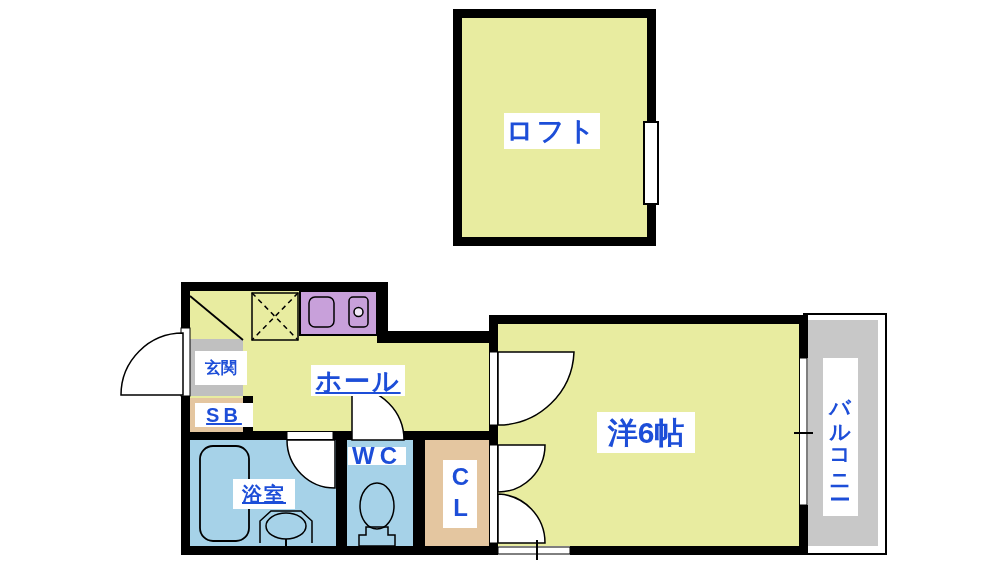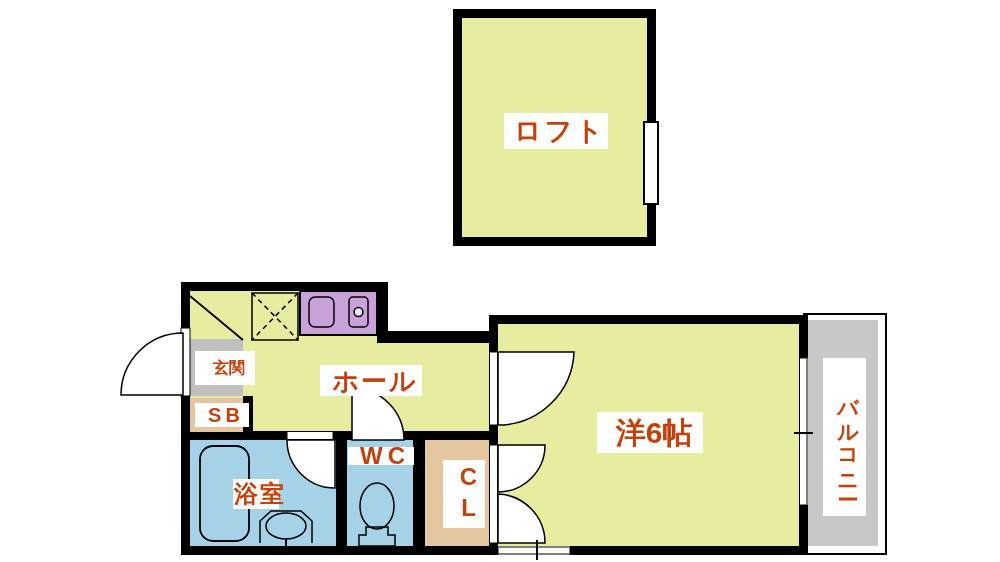--- a/index.html
+++ b/index.html
@@ -6,9 +6,9 @@
   .stage{position:relative;width:1000px;height:562px;background:#ffffff;overflow:hidden;
          font-family:"Liberation Sans", sans-serif;}
   .stage svg{position:absolute;left:0;top:0;}
-  .lbl{position:absolute;background:#ffffff;color:#c2410c;display:flex;align-items:center;
+  .lbl{position:absolute;background:#ffffff;color:#1d4ed8;display:flex;align-items:center;
        justify-content:center;font-weight:700;line-height:1;white-space:nowrap;
-       font-family:"Liberation Sans", sans-serif;padding-left:8px;}
+       font-family:"Liberation Sans", sans-serif;}
   .lbl.v{writing-mode:vertical-rl;}
   .lbl.vu{writing-mode:vertical-rl;text-orientation:upright;}
 </style>

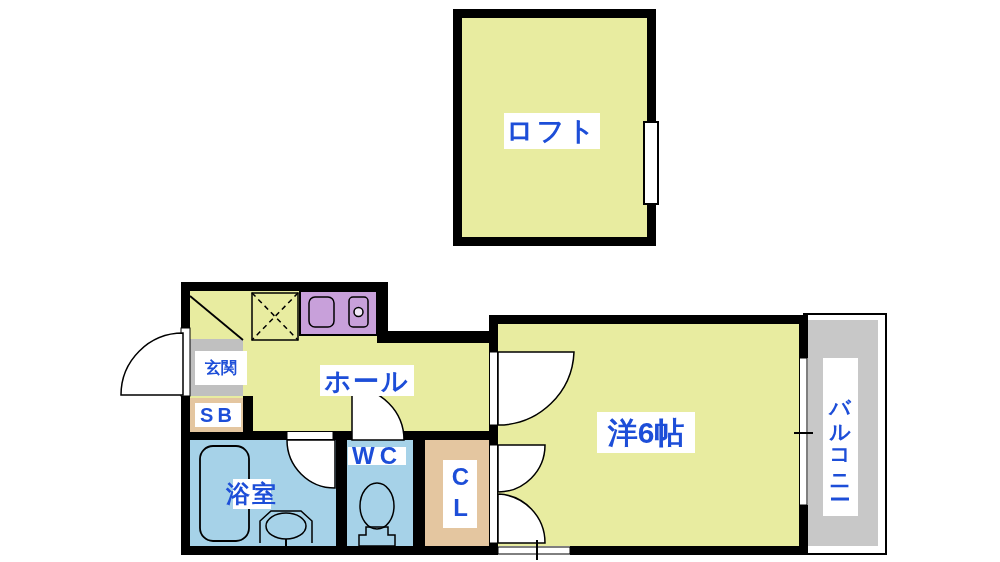--- a/index.html
+++ b/index.html
@@ -117,7 +117,7 @@
   <div class="lbl" style="left:504px;top:113px;width:96px;height:36px;font-size:27px;letter-spacing:3px;">ロフト</div>
   <div class="lbl" style="left:195px;top:351px;width:52px;height:34px;font-size:16px;">玄関</div>
   <div class="lbl" style="left:195px;top:403px;width:46px;height:24px;font-size:20px;letter-spacing:4px;">SB</div>
-  <div class="lbl" style="left:320px;top:365px;width:94px;height:31px;font-size:26px;letter-spacing:2px;">ホール</div>
+  <div class="lbl" style="left:311px;top:365px;width:94px;height:31px;font-size:26px;letter-spacing:2px;text-decoration:underline;">ホール</div>
   <div class="lbl" style="left:233px;top:479px;width:38px;height:30px;font-size:24px;letter-spacing:2px;">浴室</div>
   <div class="lbl" style="left:348px;top:447px;width:58px;height:18px;font-size:24px;letter-spacing:5px;">WC</div>
   <div class="lbl vu" style="left:443px;top:460px;width:34px;height:68px;font-size:24px;letter-spacing:4px;">CL</div>

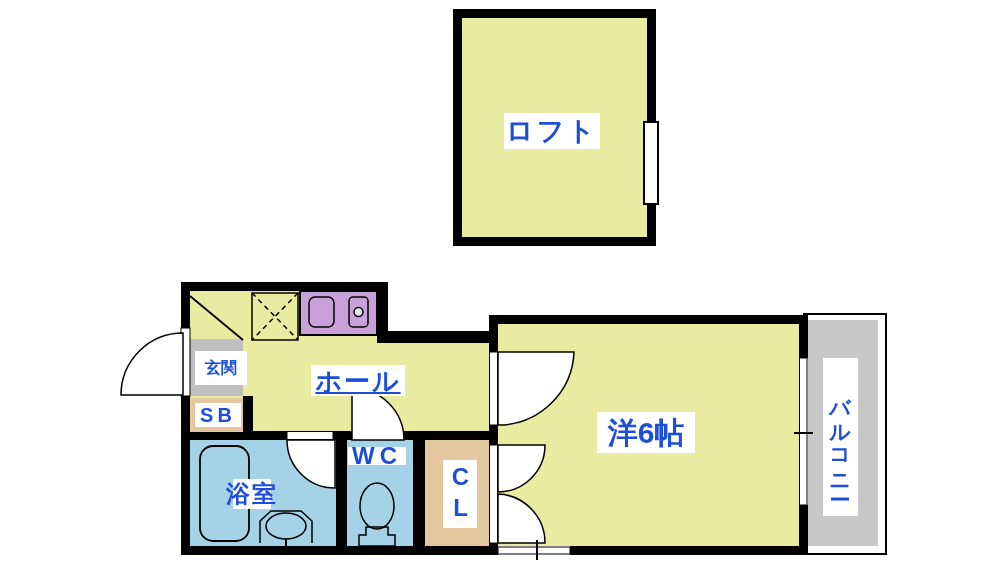--- a/index.html
+++ b/index.html
@@ -116,7 +116,7 @@
 
   <div class="lbl" style="left:504px;top:113px;width:96px;height:36px;font-size:27px;letter-spacing:3px;">ロフト</div>
   <div class="lbl" style="left:195px;top:351px;width:52px;height:34px;font-size:16px;">玄関</div>
-  <div class="lbl" style="left:195px;top:403px;width:46px;height:24px;font-size:20px;letter-spacing:4px;">SB</div>
+  <div class="lbl" style="left:195px;top:403px;width:58px;height:24px;font-size:20px;letter-spacing:4px;text-decoration:underline;">SB</div>
   <div class="lbl" style="left:311px;top:365px;width:94px;height:31px;font-size:26px;letter-spacing:2px;text-decoration:underline;">ホール</div>
   <div class="lbl" style="left:233px;top:479px;width:38px;height:30px;font-size:24px;letter-spacing:2px;">浴室</div>
   <div class="lbl" style="left:348px;top:447px;width:58px;height:18px;font-size:24px;letter-spacing:5px;">WC</div>

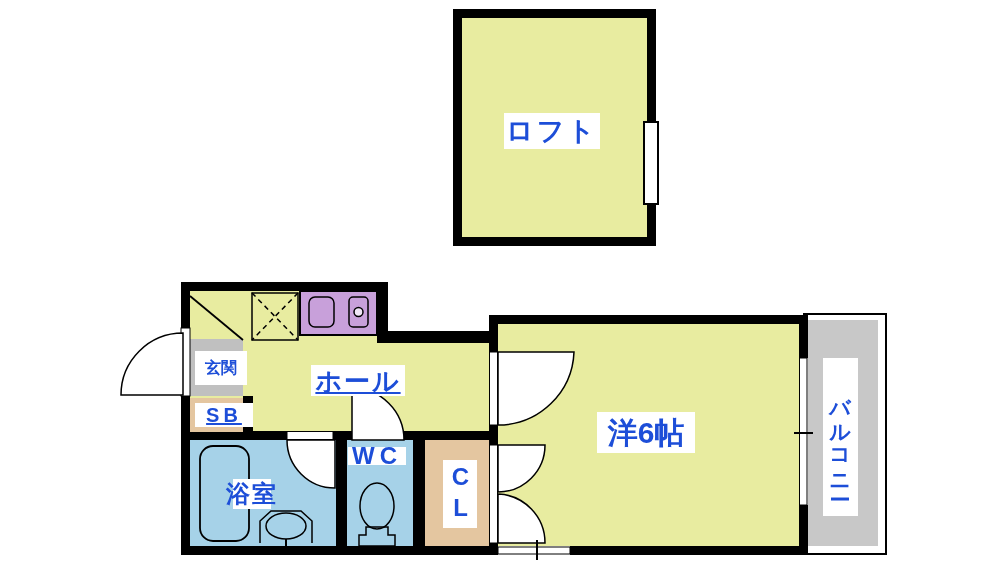--- a/index.html
+++ b/index.html
@@ -118,7 +118,7 @@
   <div class="lbl" style="left:195px;top:351px;width:52px;height:34px;font-size:16px;">玄関</div>
   <div class="lbl" style="left:195px;top:403px;width:58px;height:24px;font-size:20px;letter-spacing:4px;text-decoration:underline;">SB</div>
   <div class="lbl" style="left:311px;top:365px;width:94px;height:31px;font-size:26px;letter-spacing:2px;text-decoration:underline;">ホール</div>
-  <div class="lbl" style="left:233px;top:479px;width:38px;height:30px;font-size:24px;letter-spacing:2px;">浴室</div>
+  <div class="lbl" style="left:233px;top:479px;width:62px;height:30px;font-size:20px;letter-spacing:2px;text-decoration:underline;">浴室</div>
   <div class="lbl" style="left:348px;top:447px;width:58px;height:18px;font-size:24px;letter-spacing:5px;">WC</div>
   <div class="lbl vu" style="left:443px;top:460px;width:34px;height:68px;font-size:24px;letter-spacing:4px;">CL</div>
   <div class="lbl" style="left:597px;top:412px;width:98px;height:41px;font-size:30px;">洋6帖</div>

